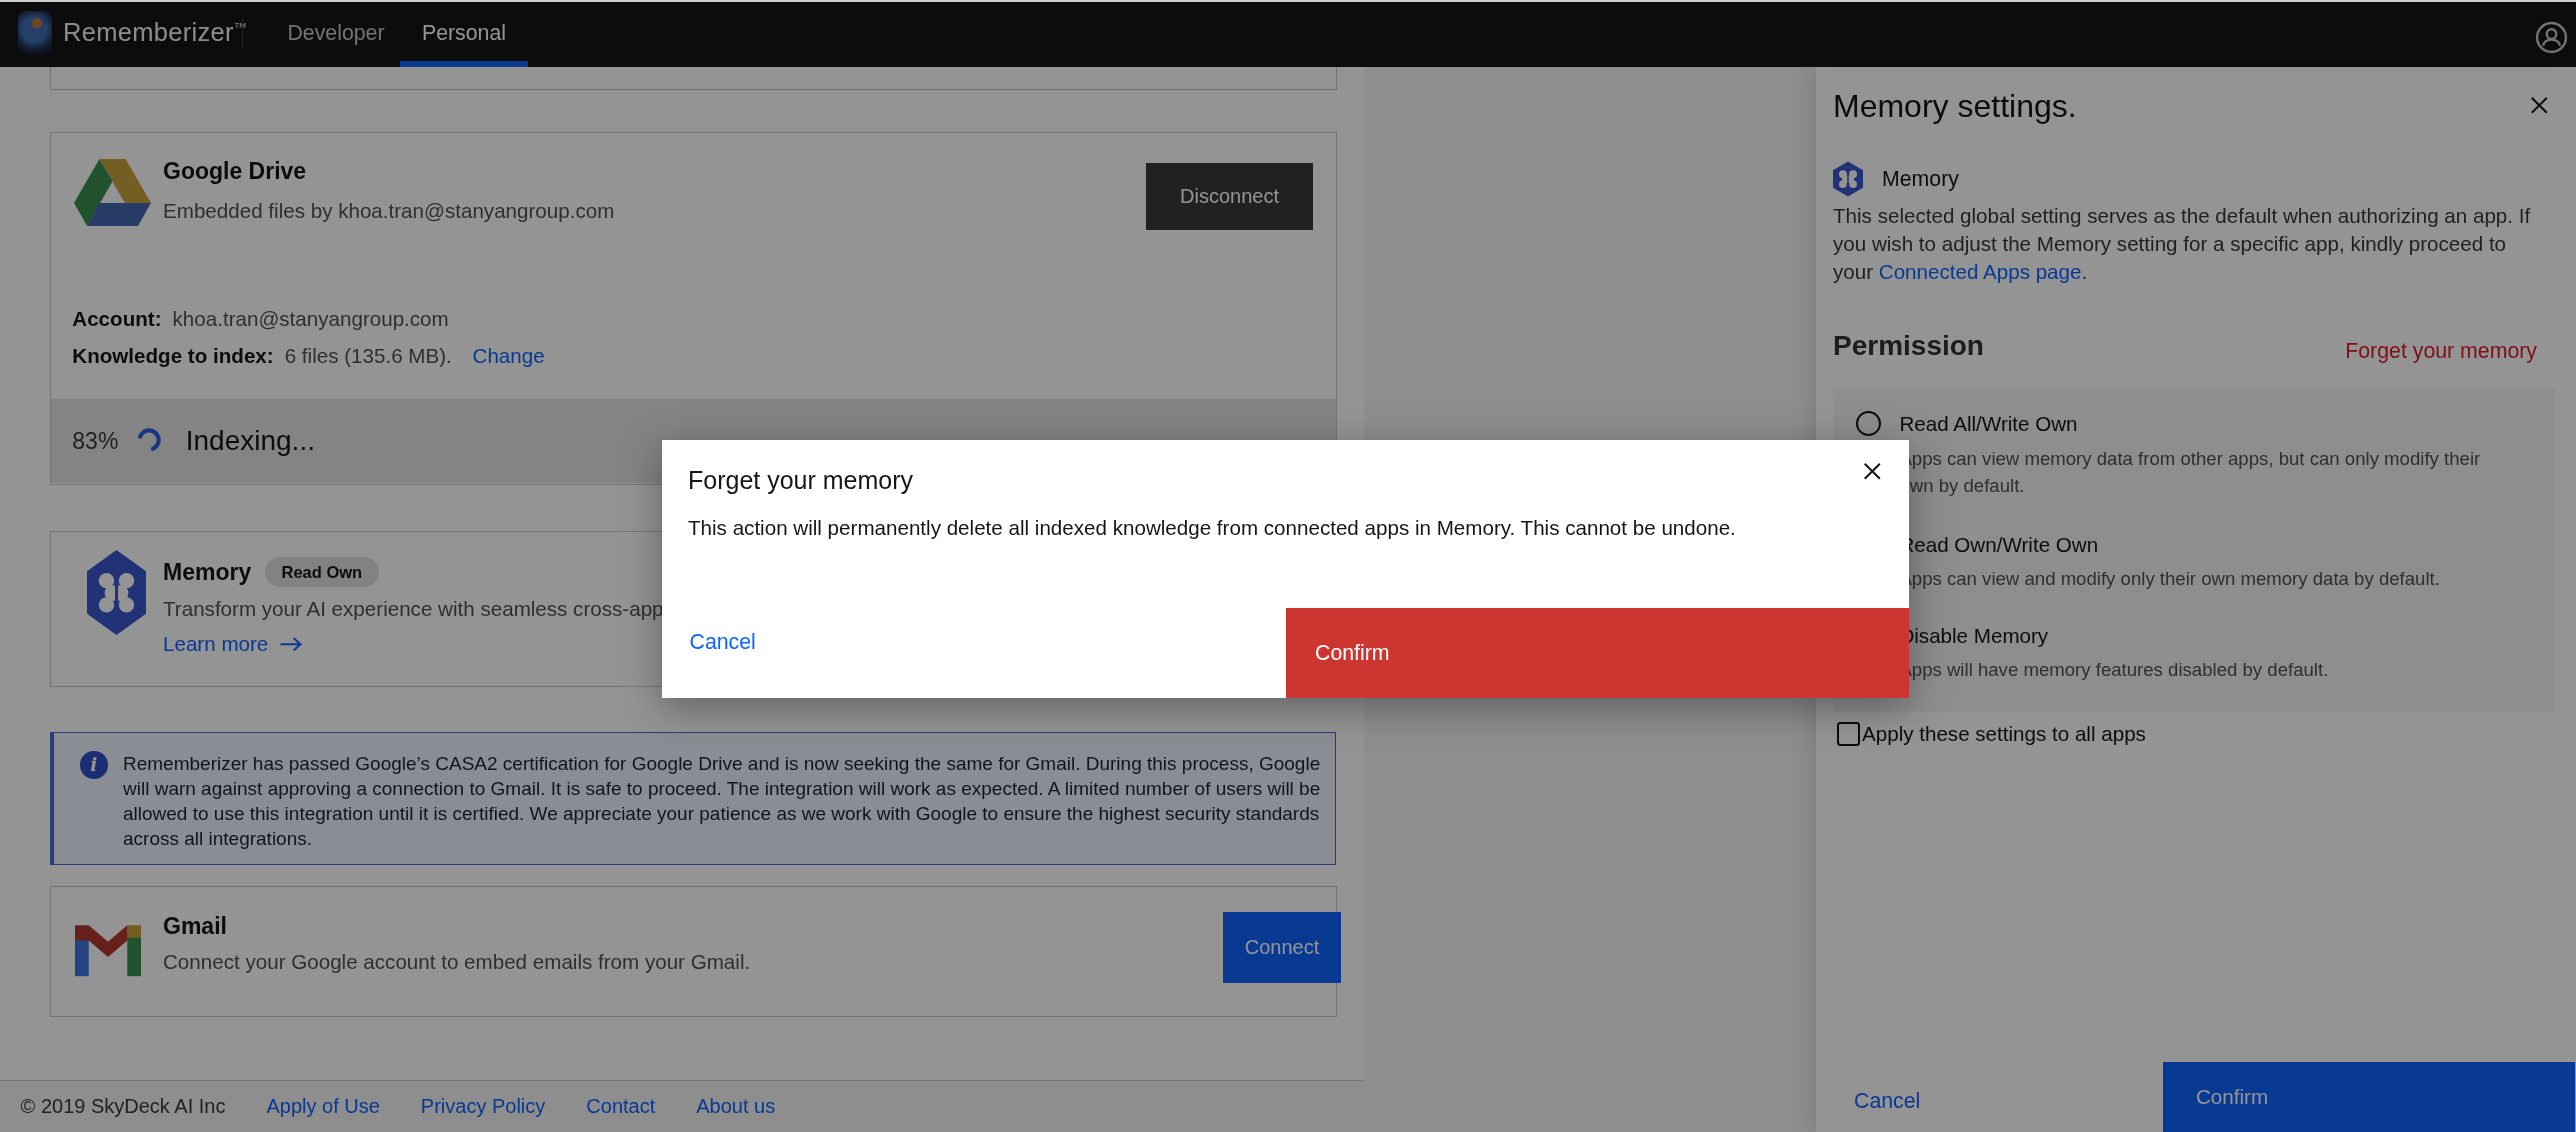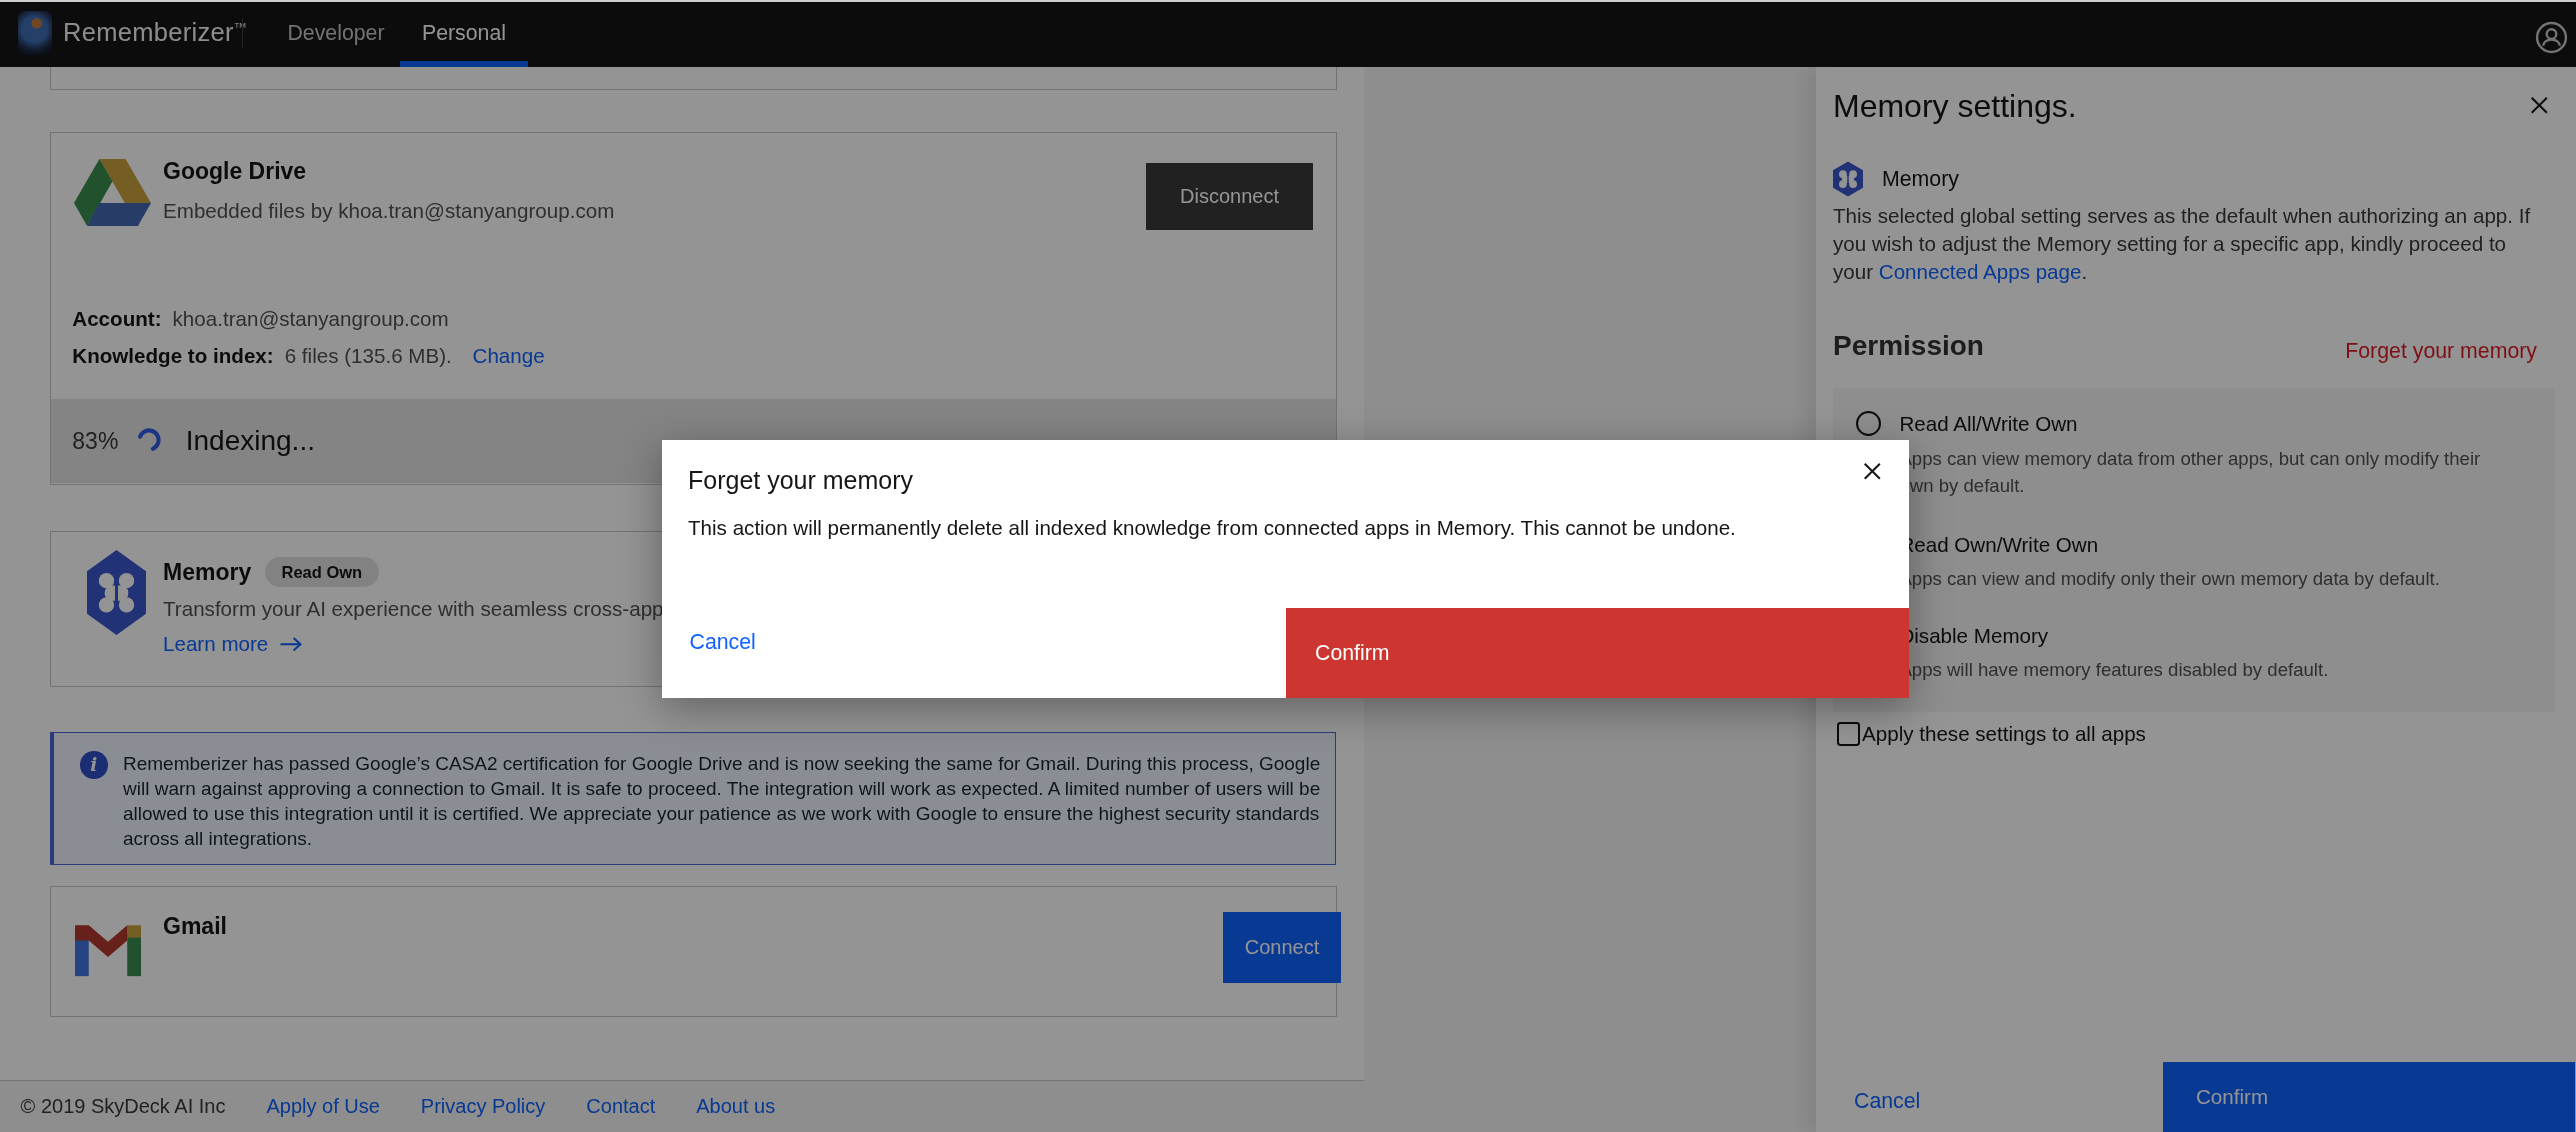--- a/index.html
+++ b/index.html
@@ -203,6 +203,7 @@
       </svg>
     </div>
     <div class="card-title" style="top:26px">Gmail</div>
+    <div class="card-sub" style="top:63px">Connect your Google account to embed emails from your Gmail.</div>
     <div class="btn-primary">Connect</div>
   </div>
 </div>

